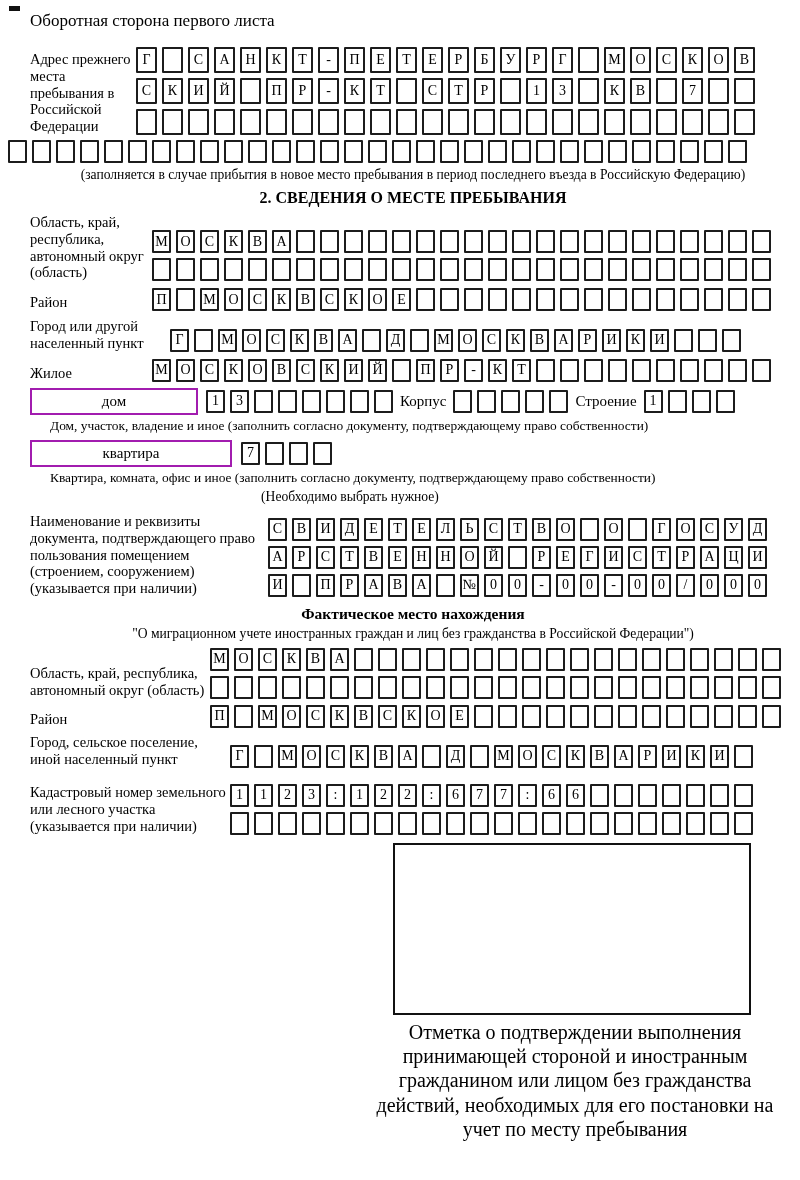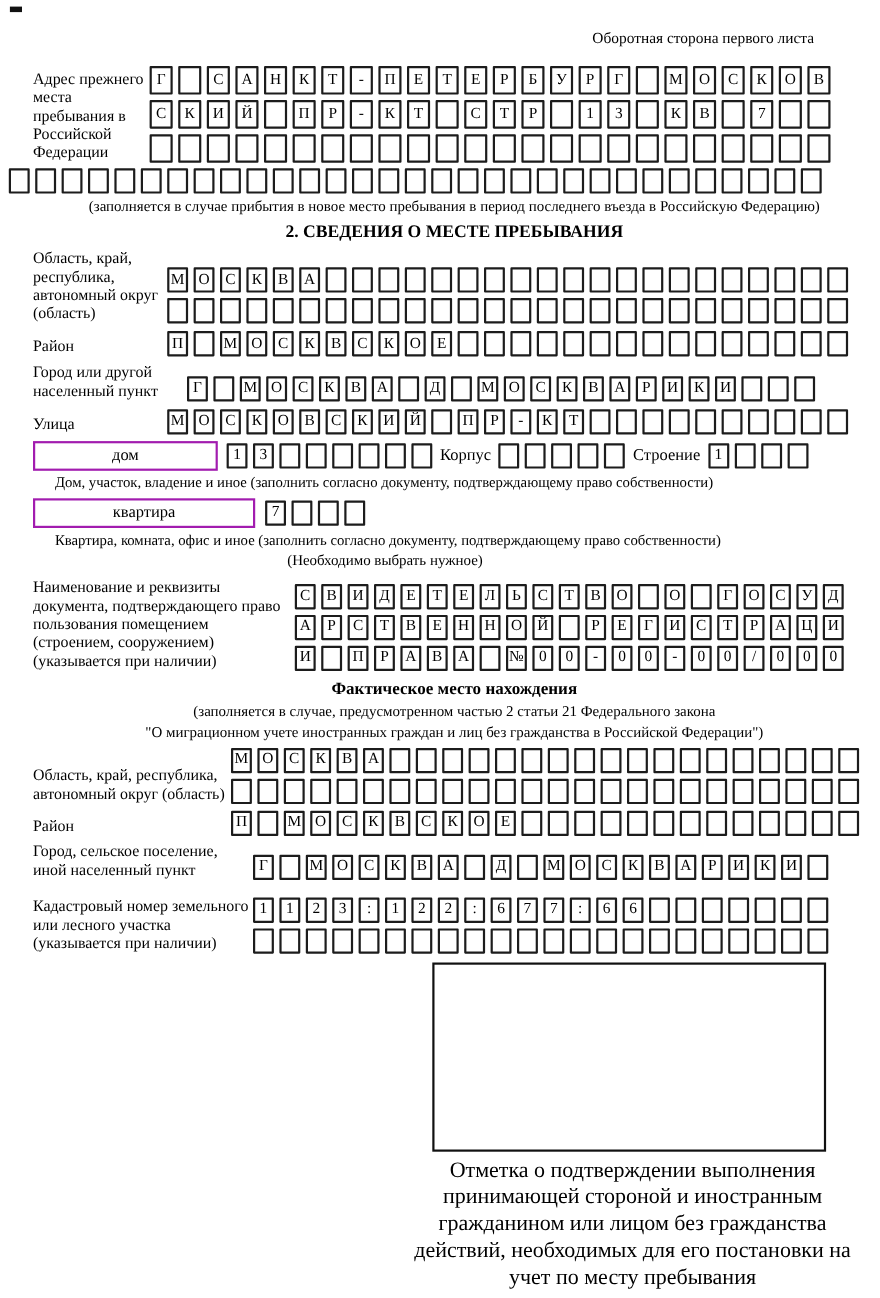--- a/index.html
+++ b/index.html
@@ -12,7 +12,7 @@
   .sheet { position: relative; width: 800px; height: 1180px; padding: 0 4px 0 30px; }
   .corner-mark { position: absolute; left: 9px; top: 6px; width: 11px; height: 5px; background: #111; }
 
-  .back-note { padding-top: 28px; padding-right: 56px; text-align: right; font-size: 14px; }
+  .back-note { padding-top: 11px; padding-right: 56px; font-size: 17px; }
 
   
   .cells { display: flex; gap: 5px; }

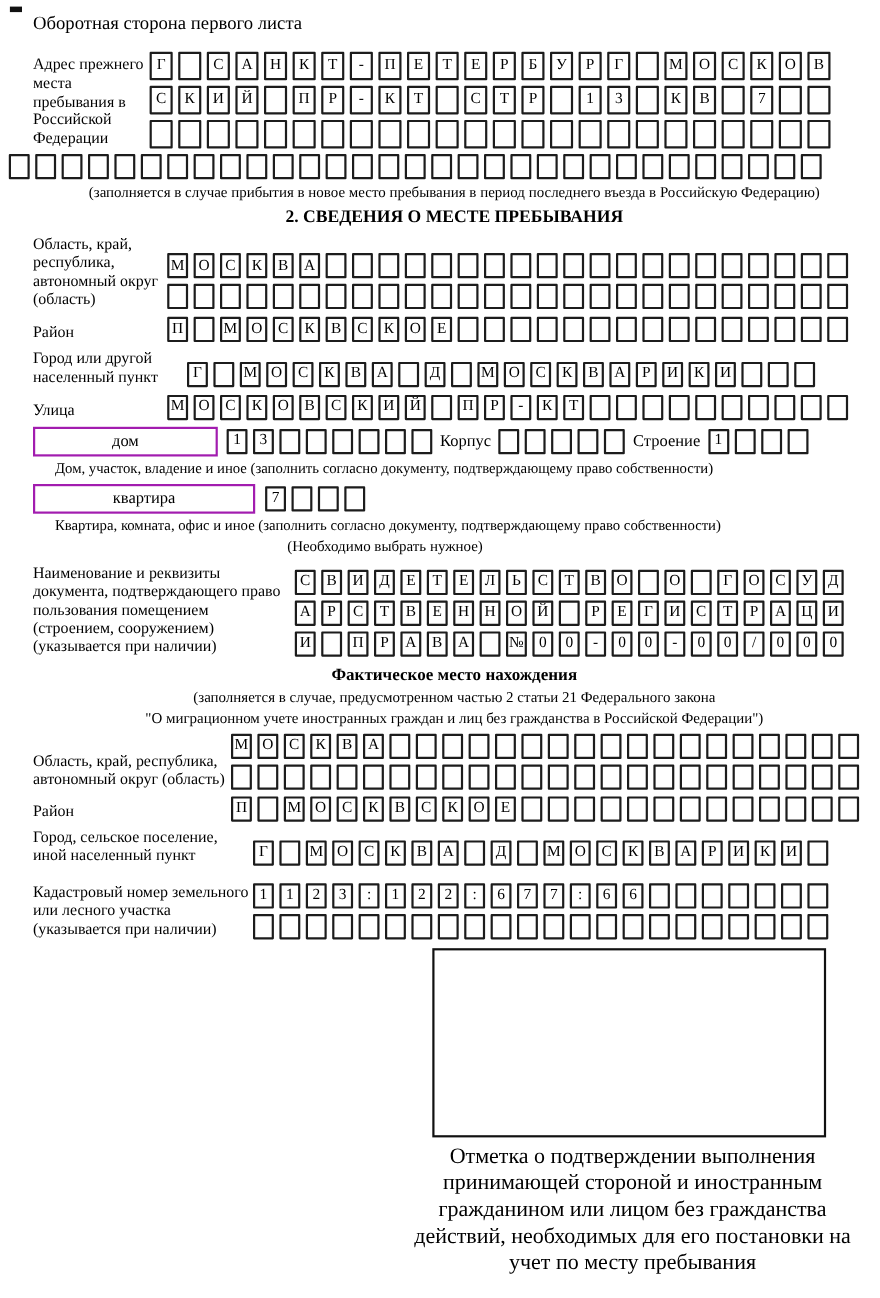--- a/index.html
+++ b/index.html
@@ -331,7 +331,7 @@
   </div>
 
   <div class="field-row sec2-row">
-    <div class="flabel">Улица</div>
+    <div class="flabel">Жилое</div>
     <div class="cells">
         <div class="cell">М</div>
         <div class="cell">О</div>

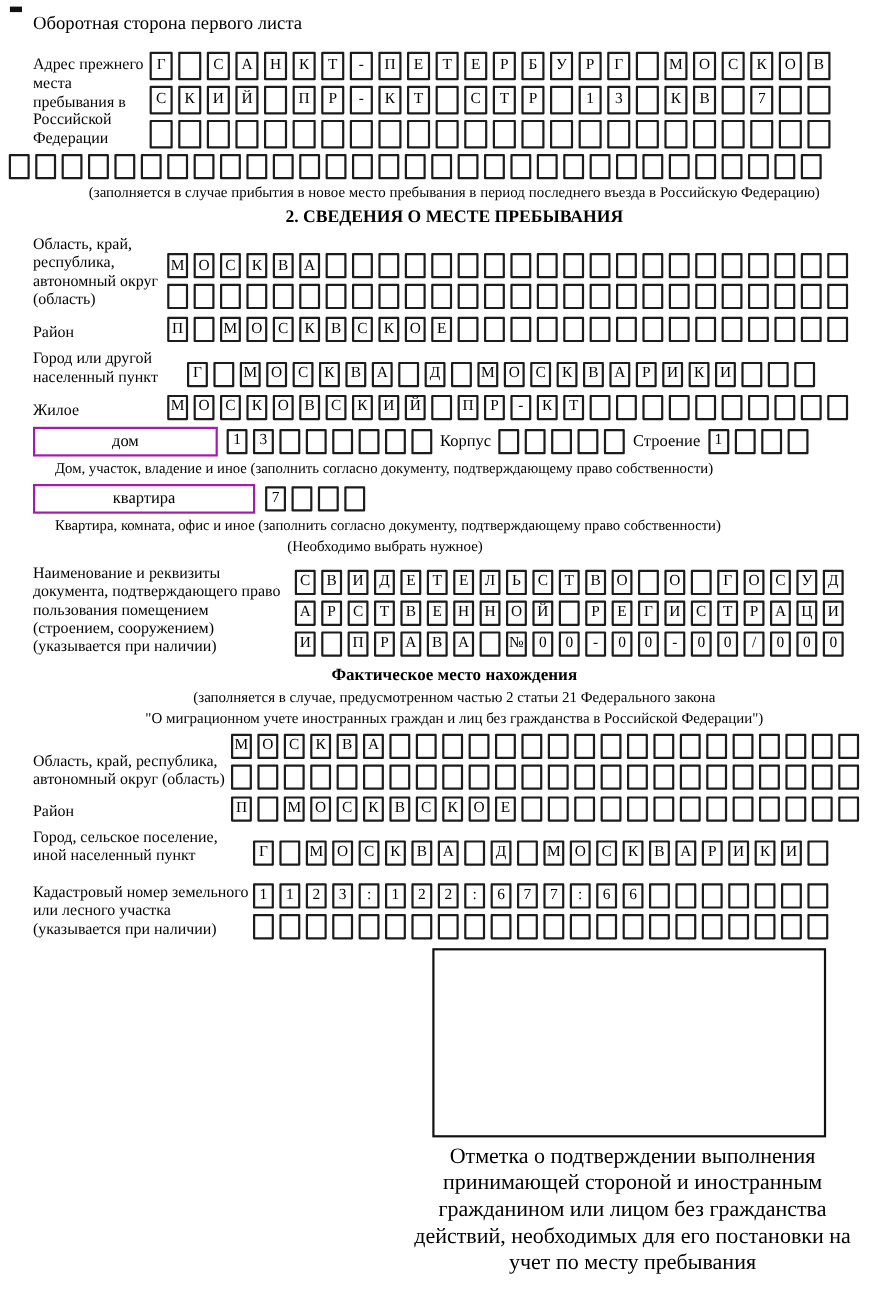--- a/index.html
+++ b/index.html
@@ -485,7 +485,6 @@
   </div>
 
   <div class="fact-title">Фактическое место нахождения</div>
-  <div class="fact-note">(заполняется в случае, предусмотренном частью 2 статьи 21 Федерального закона</div>
   <div class="fact-note">"О миграционном учете иностранных граждан и лиц без гражданства в Российской Федерации")</div>
 
   <div class="field-row fact-row">

